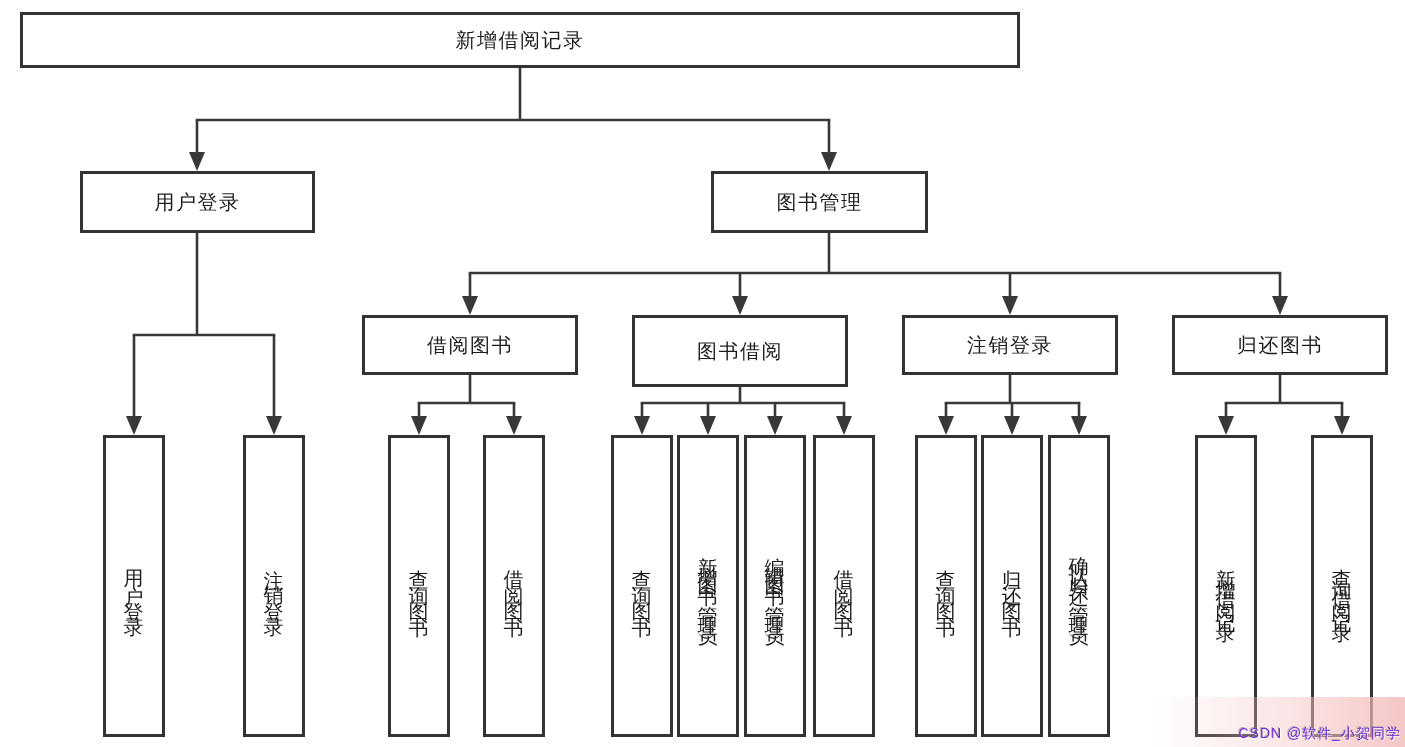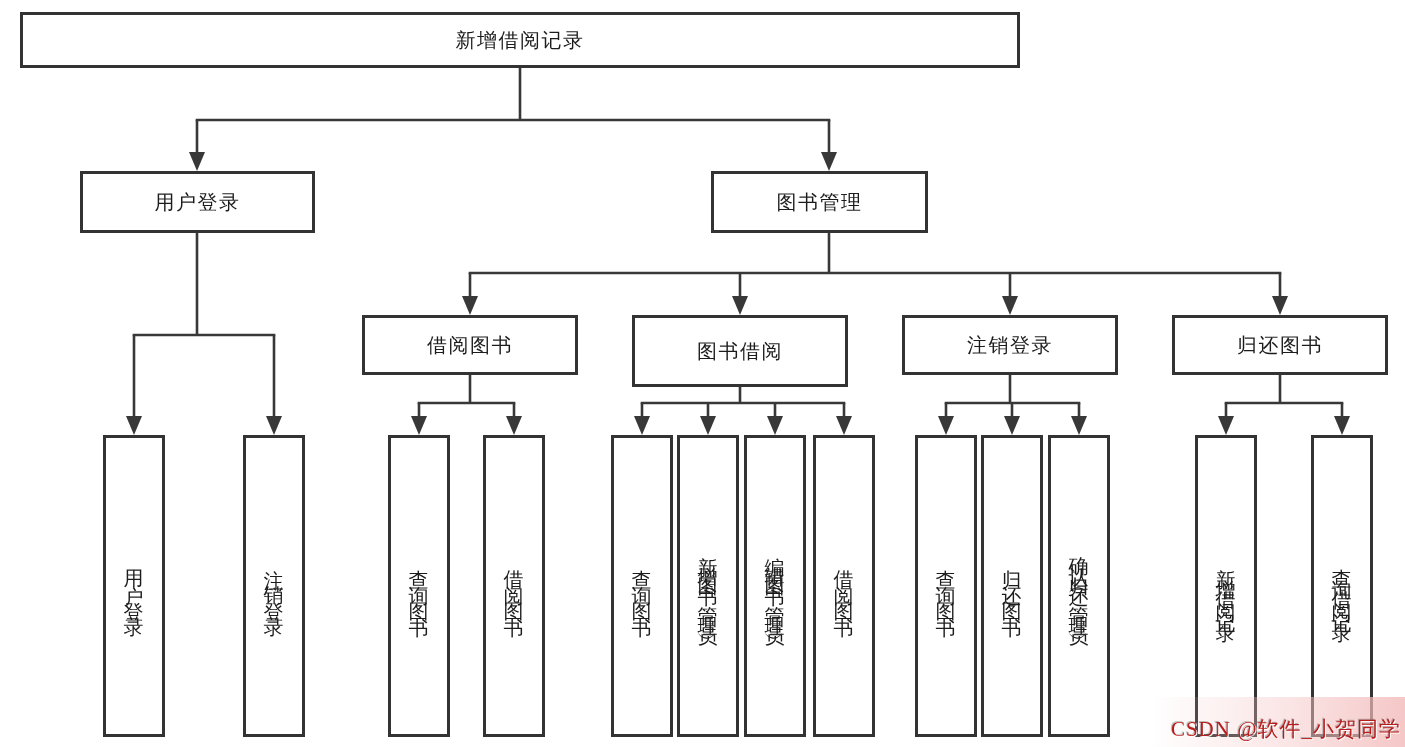--- a/index.html
+++ b/index.html
@@ -63,12 +63,11 @@
     position: absolute;
     right: 4px;
     bottom: 4px;
-    font-size: 21px;
+    font-size: 14px;
     letter-spacing: 1px;
-    color: #b91c1c;
+    color: #6d28d9;
     text-shadow: 1px 1px 0 rgba(255,255,255,0.95), -1px -1px 0 rgba(125,125,125,0.5);
     white-space: nowrap;
-    font-family: Liberation Serif, serif;
   }
 </style>
 </head>

